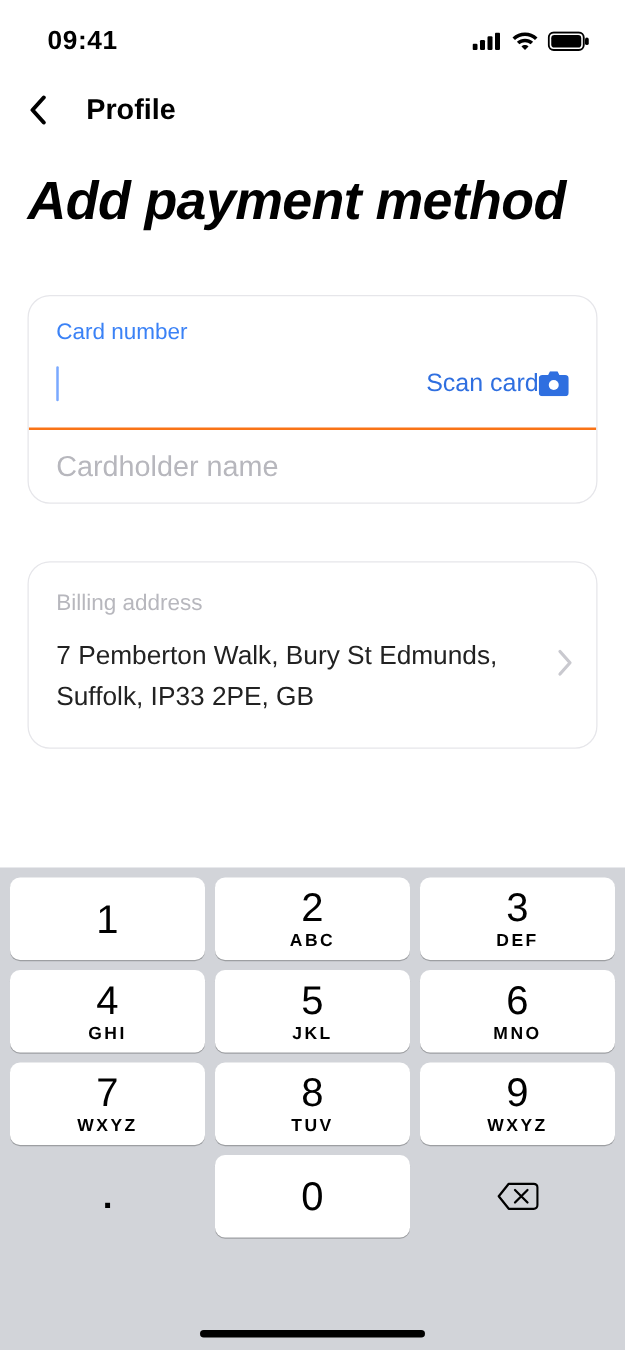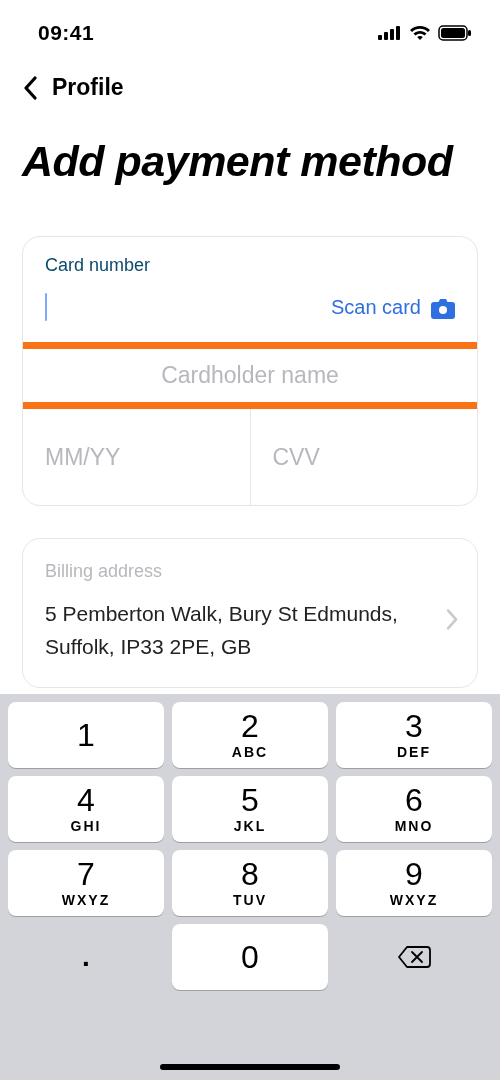--- a/index.html
+++ b/index.html
@@ -11,7 +11,7 @@
   .status-icons { display: flex; align-items: center; gap: 7px; }
 
   
-  .nav-row { display: flex; align-items: center; gap: 14px; padding: 22px 22px 10px 22px; }
+  .nav-row { display: flex; align-items: center; gap: 31px; padding: 22px 22px 10px 22px; }
   .back-chevron { width: 16px; height: 26px; display: flex; align-items: center; justify-content: center; }
   .nav-label { font-size: 23px; font-weight: 700; }
 

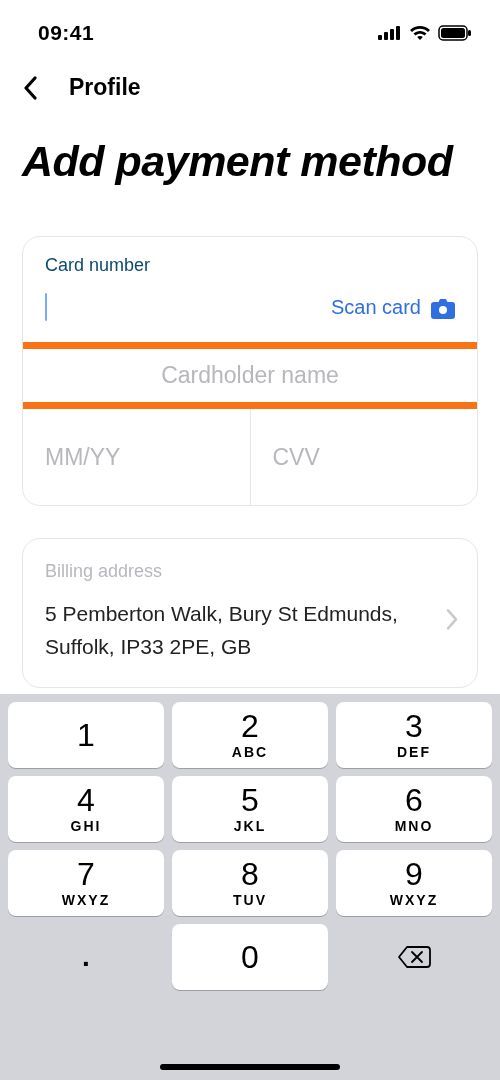--- a/index.html
+++ b/index.html
@@ -22,7 +22,7 @@
   .card-form { margin: 42px 22px 0 22px; border: 1px solid #e6e6ea; border-radius: 18px; overflow: hidden; }
   .field { padding: 18px 22px; }
   .field + .field, .row2 { border-top: 7px solid #f97316; justify-content: center; }
-  .field-label { font-size: 18px; color: #0c4a6e; margin-bottom: 14px; }
+  .field-label { font-size: 18px; color: #3b82f6; margin-bottom: 14px; }
   .card-number-row { display: flex; align-items: center; justify-content: space-between; height: 34px; }
   .cursor { width: 2px; height: 28px; background: #7aa9ff; border-radius: 1px; }
   .scan-wrap { display: flex; align-items: flex-end; gap: 10px; color: #2f6fe0; font-size: 20px; font-weight: 500; }

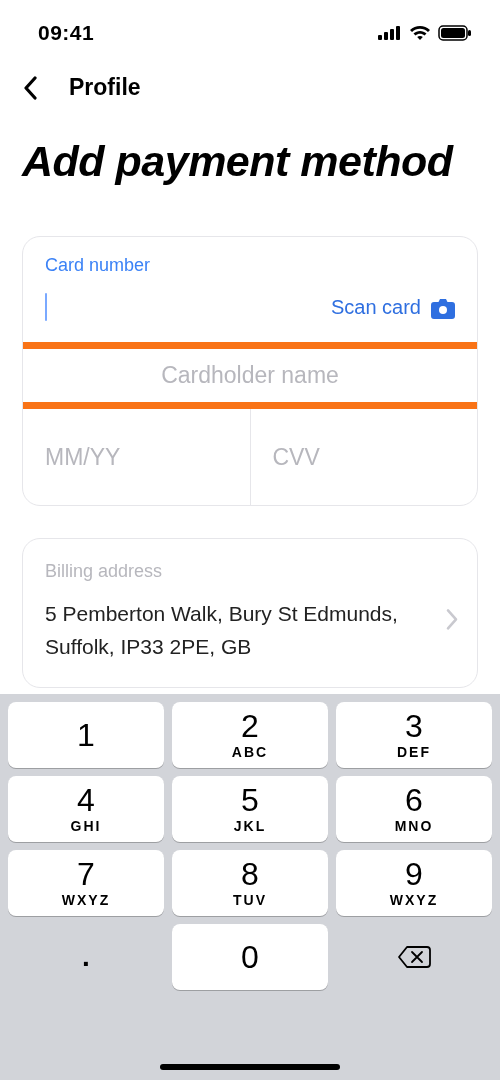--- a/index.html
+++ b/index.html
@@ -25,7 +25,7 @@
   .field-label { font-size: 18px; color: #3b82f6; margin-bottom: 14px; }
   .card-number-row { display: flex; align-items: center; justify-content: space-between; height: 34px; }
   .cursor { width: 2px; height: 28px; background: #7aa9ff; border-radius: 1px; }
-  .scan-wrap { display: flex; align-items: flex-end; gap: 10px; color: #2f6fe0; font-size: 20px; font-weight: 500; }
+  .scan-wrap { display: flex; align-items: center; gap: 0; color: #2f6fe0; font-size: 20px; font-weight: 500; }
   .placeholder { color: #b7b7bd; font-size: 23px; }
   .single-line { display:flex; align-items:center; height:60px; }
   .row2 { display: flex; }

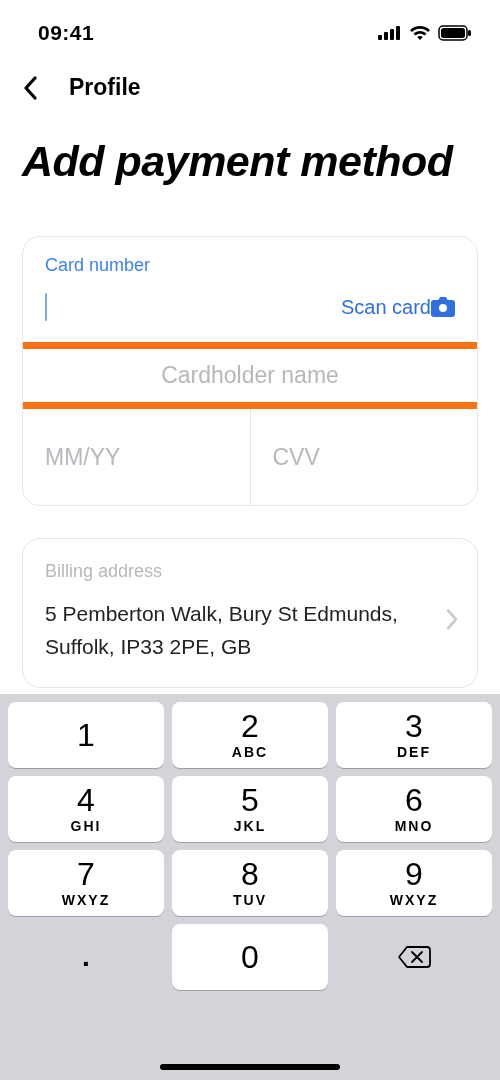--- a/index.html
+++ b/index.html
@@ -21,7 +21,7 @@
   
   .card-form { margin: 42px 22px 0 22px; border: 1px solid #e6e6ea; border-radius: 18px; overflow: hidden; }
   .field { padding: 18px 22px; }
-  .field + .field, .row2 { border-top: 7px solid #f97316; justify-content: center; }
+  .field + .field, .row2 { border-top: 2px solid #f97316; }
   .field-label { font-size: 18px; color: #3b82f6; margin-bottom: 14px; }
   .card-number-row { display: flex; align-items: center; justify-content: space-between; height: 34px; }
   .cursor { width: 2px; height: 28px; background: #7aa9ff; border-radius: 1px; }

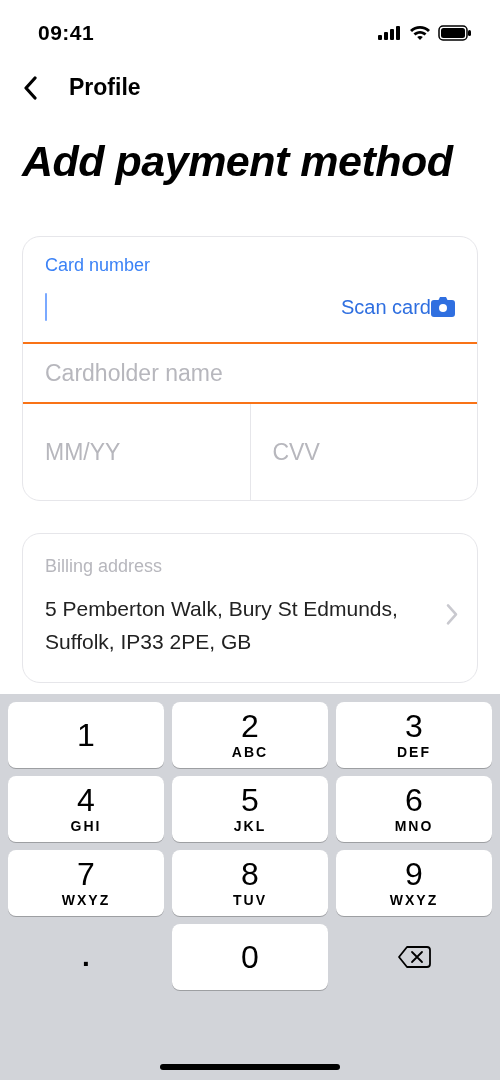--- a/index.html
+++ b/index.html
@@ -106,14 +106,6 @@
   <div class="field single-line">
     <span class="placeholder">Cardholder name</span>
   </div>
-  <div class="row2">
-    <div class="half">
-      <span class="placeholder">MM/YY</span>
-    </div>
-    <div class="half">
-      <span class="placeholder">CVV</span>
-    </div>
-  </div>
 </div>
 
 <div class="billing">

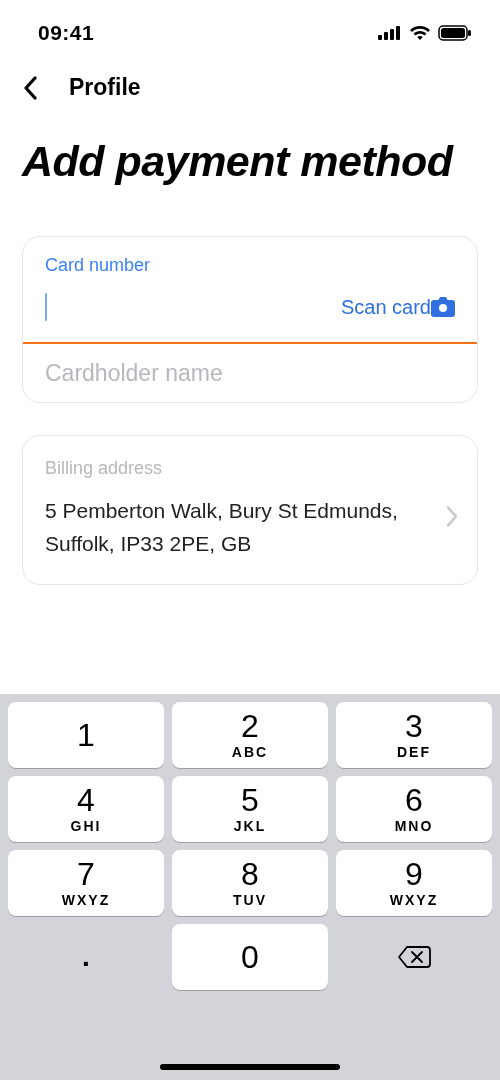--- a/index.html
+++ b/index.html
@@ -33,7 +33,7 @@
   .row2 .half + .half { border-left: 1px solid #e6e6ea; }
 
   
-  .billing { margin: 32px 22px 0 22px; border: 1px solid #e6e6ea; border-radius: 18px; padding: 22px 22px 24px 22px; position: relative; }
+  .billing { margin: 46px 22px 0 22px; border: 1px solid #e6e6ea; border-radius: 18px; padding: 22px 22px 24px 22px; position: relative; }
   .billing-label { font-size: 18px; color: #b7b7bd; margin-bottom: 16px; }
   .billing-value { font-size: 21px; color: #222; line-height: 1.55; padding-right: 40px; }
   .billing-chevron { position: absolute; right: 18px; top: 50%; transform: translateY(-20%); }

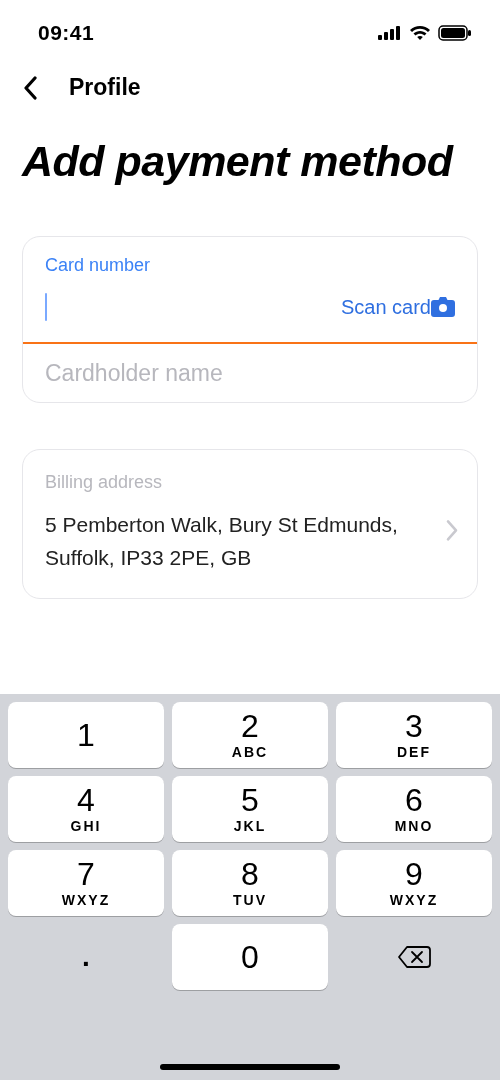--- a/index.html
+++ b/index.html
@@ -110,7 +110,7 @@
 
 <div class="billing">
   <div class="billing-label">Billing address</div>
-  <div class="billing-value">5 Pemberton Walk, Bury St Edmunds, Suffolk, IP33 2PE, GB</div>
+  <div class="billing-value">7 Pemberton Walk, Bury St Edmunds, Suffolk, IP33 2PE, GB</div>
   <span class="billing-chevron">
     <svg width="14" height="24" viewBox="0 0 14 24">
         <path d="M3 3 L11 12 L3 21" stroke="#c9c9cf" stroke-width="2.6" fill="none" stroke-linecap="round" stroke-linejoin="round"></path>

